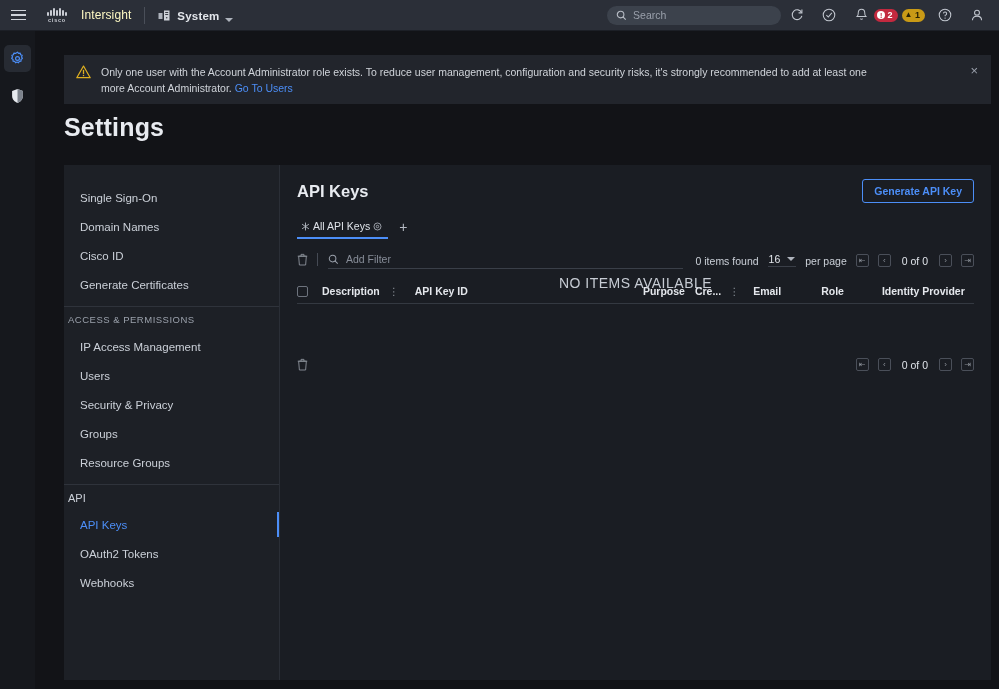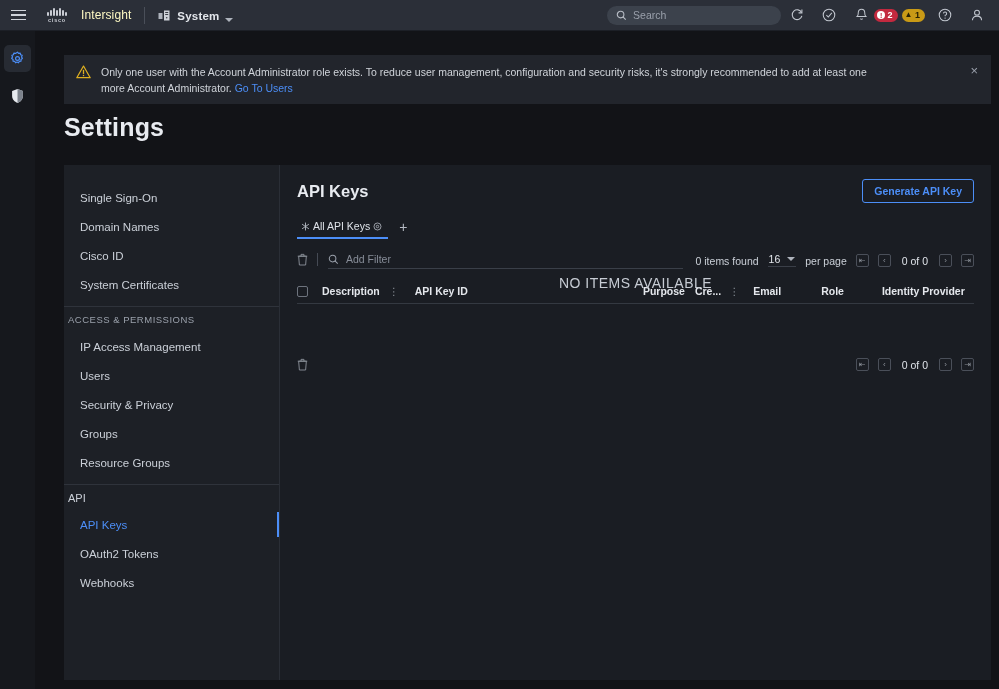--- a/index.html
+++ b/index.html
@@ -284,7 +284,7 @@
     <div class="side-item">Single Sign-On</div>
     <div class="side-item">Domain Names</div>
     <div class="side-item">Cisco ID</div>
-    <div class="side-item">System Certificates</div>
+    <div class="side-item">Generate Certificates</div>
     <div class="side-section">ACCESS &amp; PERMISSIONS</div>
     <div class="side-item">IP Access Management</div>
     <div class="side-item">Users</div>

